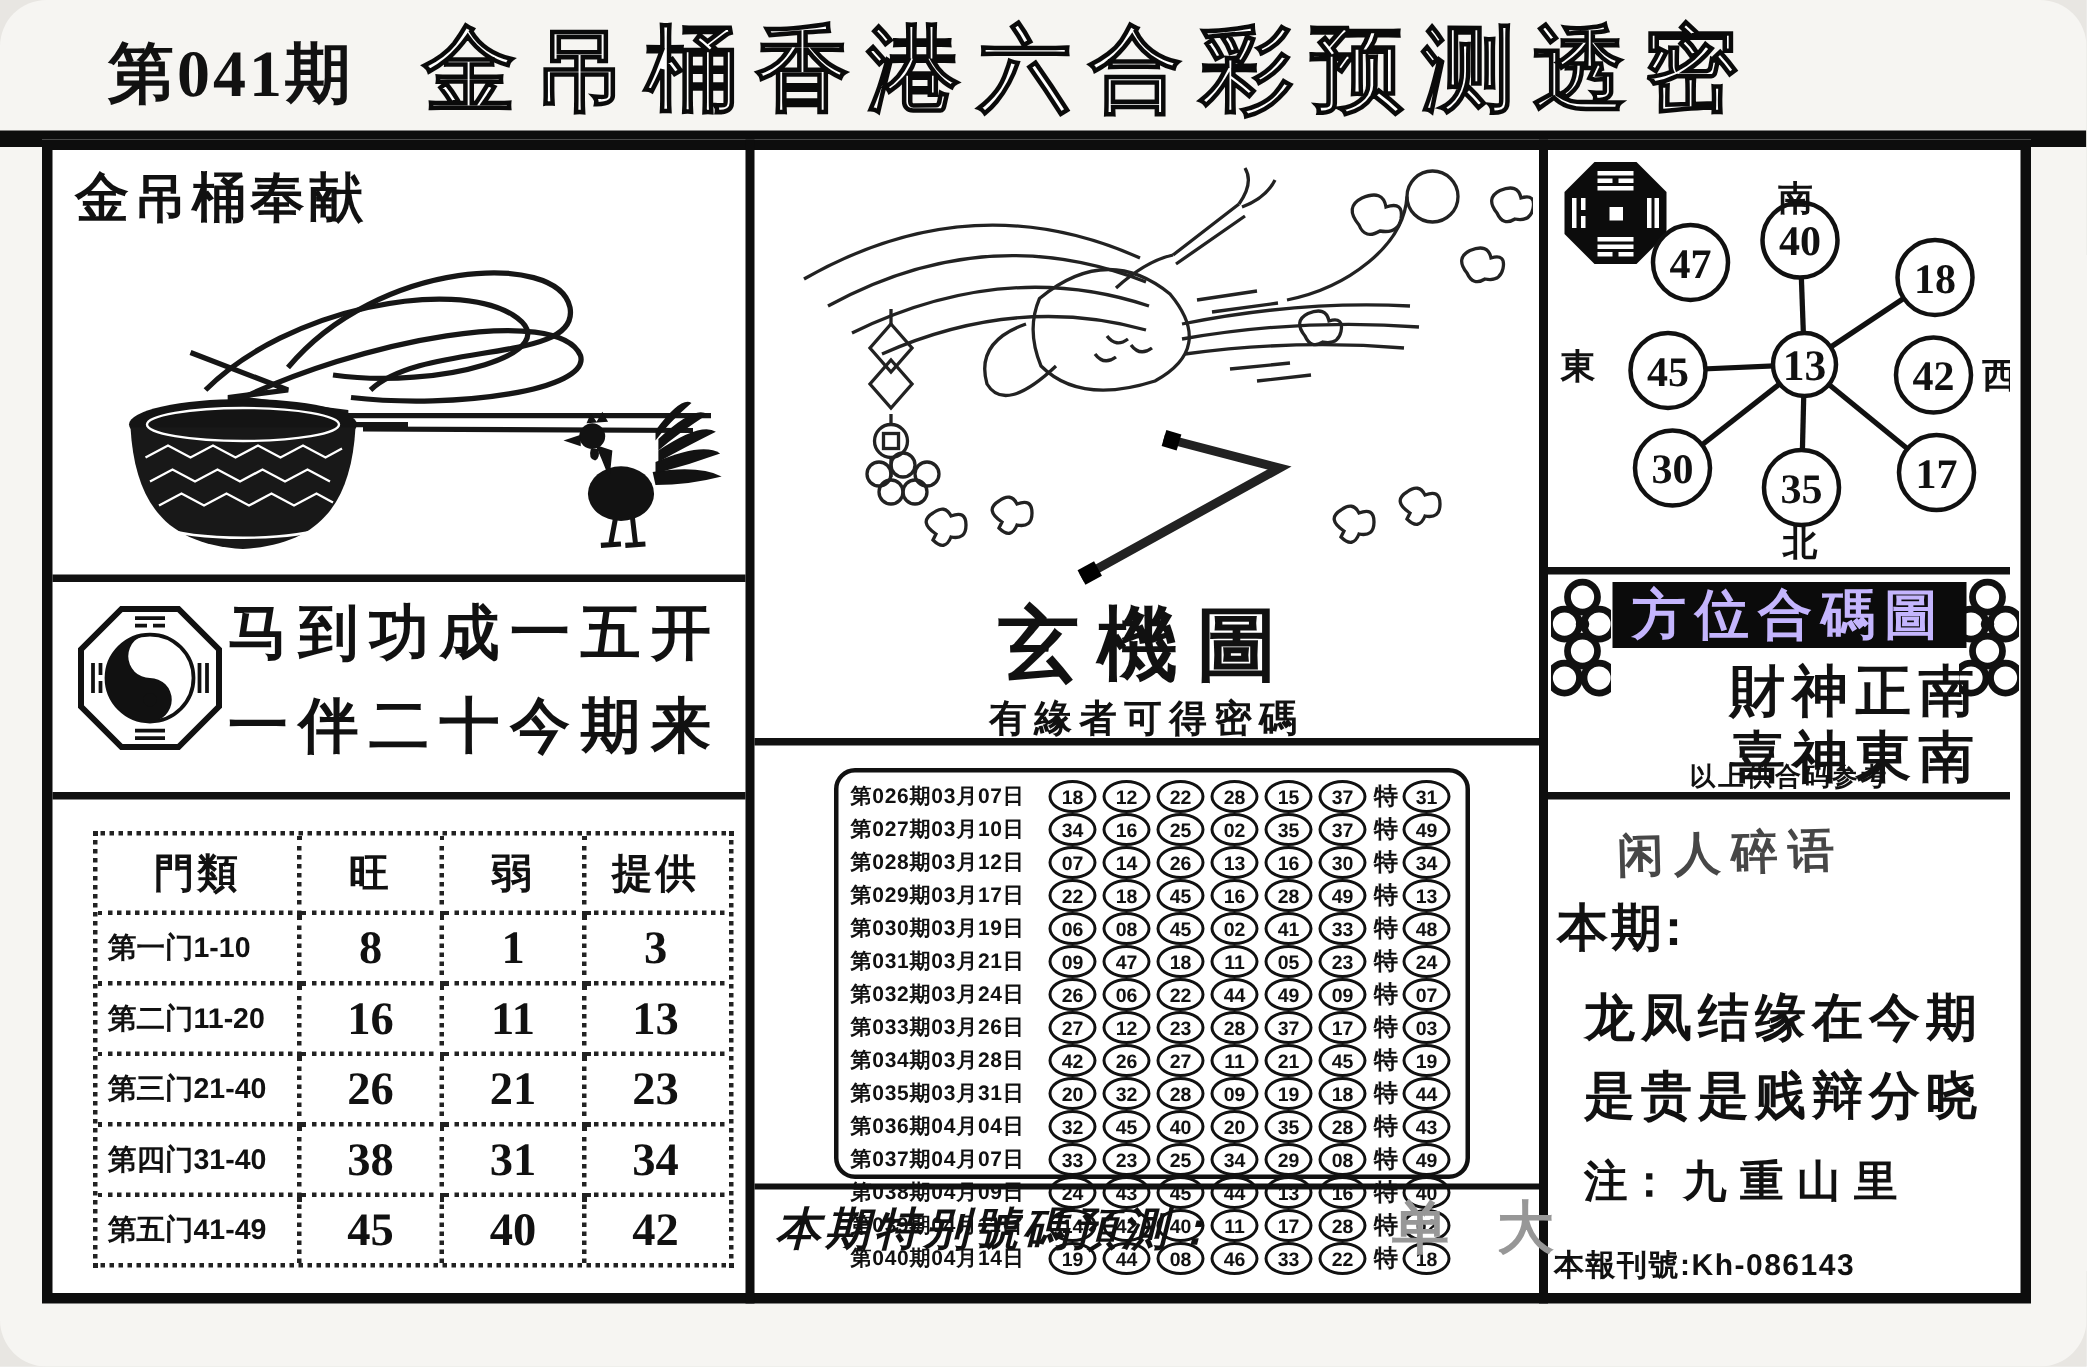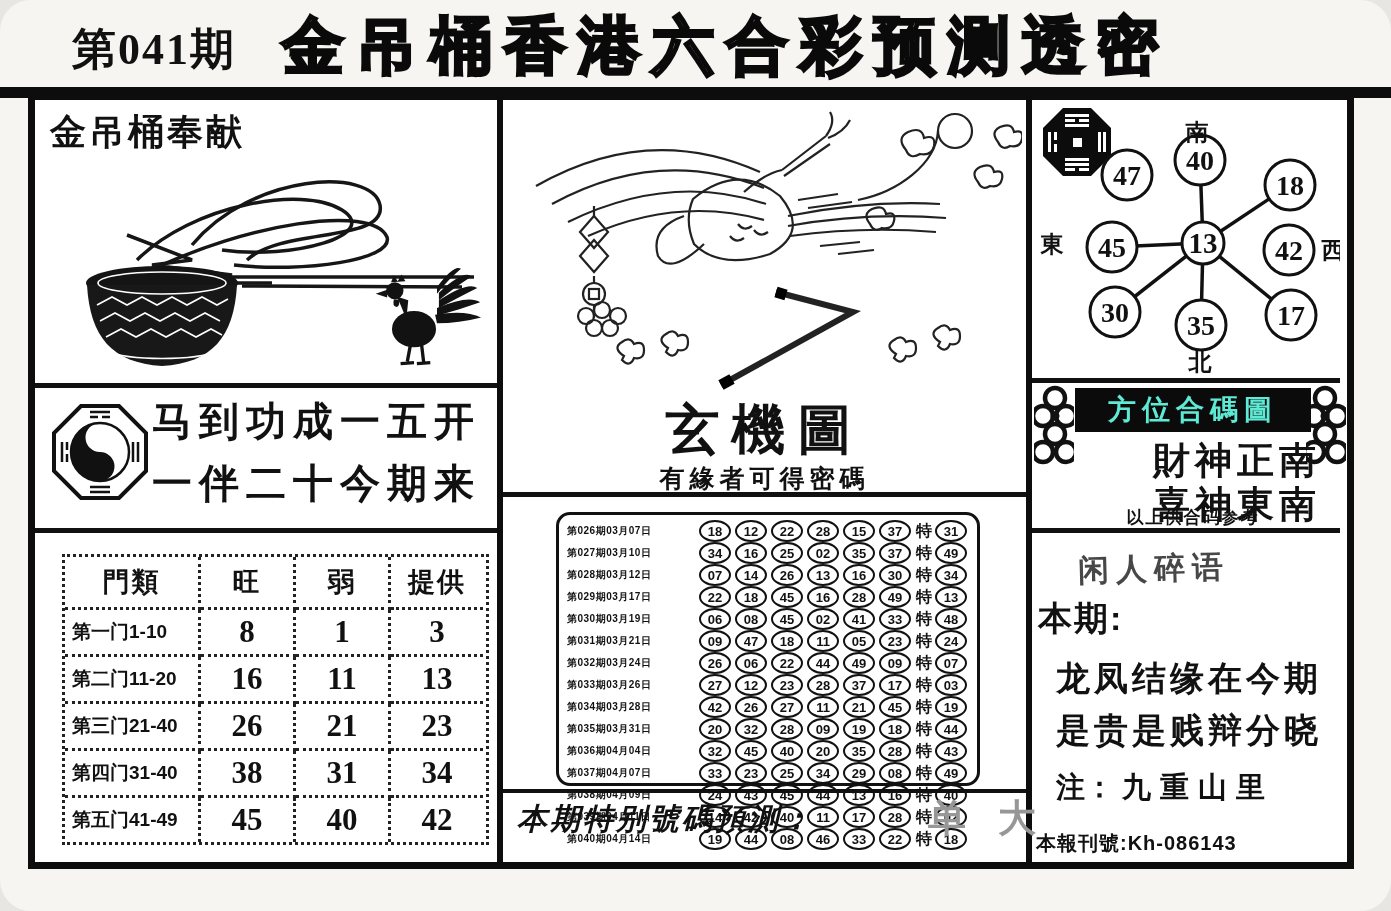--- a/index.html
+++ b/index.html
@@ -9,7 +9,7 @@
 
   
   .issue{left:72px;top:20px;font-family:"Liberation Serif",serif;font-size:44px;font-weight:700;letter-spacing:2px;}
-  .main-title{left:282px;top:4px;width:1060px;font-size:62px;font-weight:700;letter-spacing:12px;white-space:nowrap;
+  .main-title{left:282px;top:4px;width:1060px;font-size:62px;font-weight:400;letter-spacing:12px;white-space:nowrap;
               color:#fff;-webkit-text-stroke:3px #0a0a0a;}
   .top-bar{left:0;top:87px;width:1391px;height:11px;background:#0d0d0d;}
 

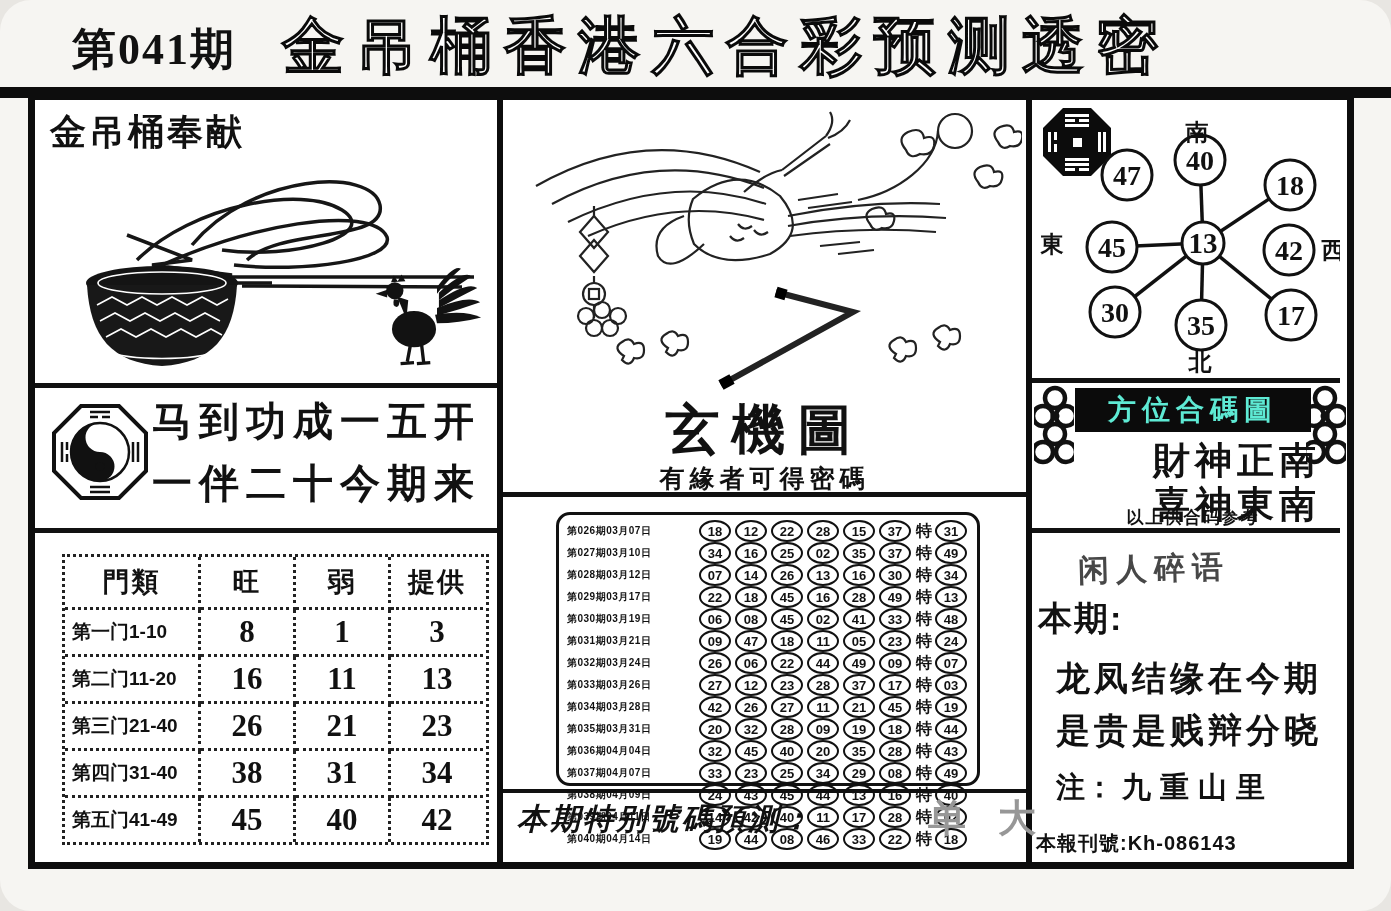--- a/index.html
+++ b/index.html
@@ -44,8 +44,8 @@
   .pred-val{top:793px;font-size:38px;font-weight:700;color:#979797;}
 
   
-  .banner{left:1075px;top:388px;width:236px;height:44px;background:#0b0b0b;color:#5eead4;display:flex;align-items:center;
-          justify-content:center;font-size:28px;font-weight:700;letter-spacing:6px;}
+  .banner{left:1075px;top:388px;width:236px;height:44px;background:#0b0b0b;color:#c4b5fd;display:flex;align-items:center;
+          justify-content:center;font-size:36px;font-weight:700;letter-spacing:6px;}
   .fw-line{left:1032px;width:322px;text-align:center;font-family:"Liberation Serif",serif;font-size:37px;font-weight:700;letter-spacing:5px;padding-left:44px;}
   .fw-note{left:1032px;top:506px;width:322px;text-align:center;font-size:17px;font-weight:700;letter-spacing:2px;}
   .idle-heading{left:1078px;top:548px;font-size:31px;font-weight:700;letter-spacing:7px;color:#474747;transform:rotate(-1.5deg);}

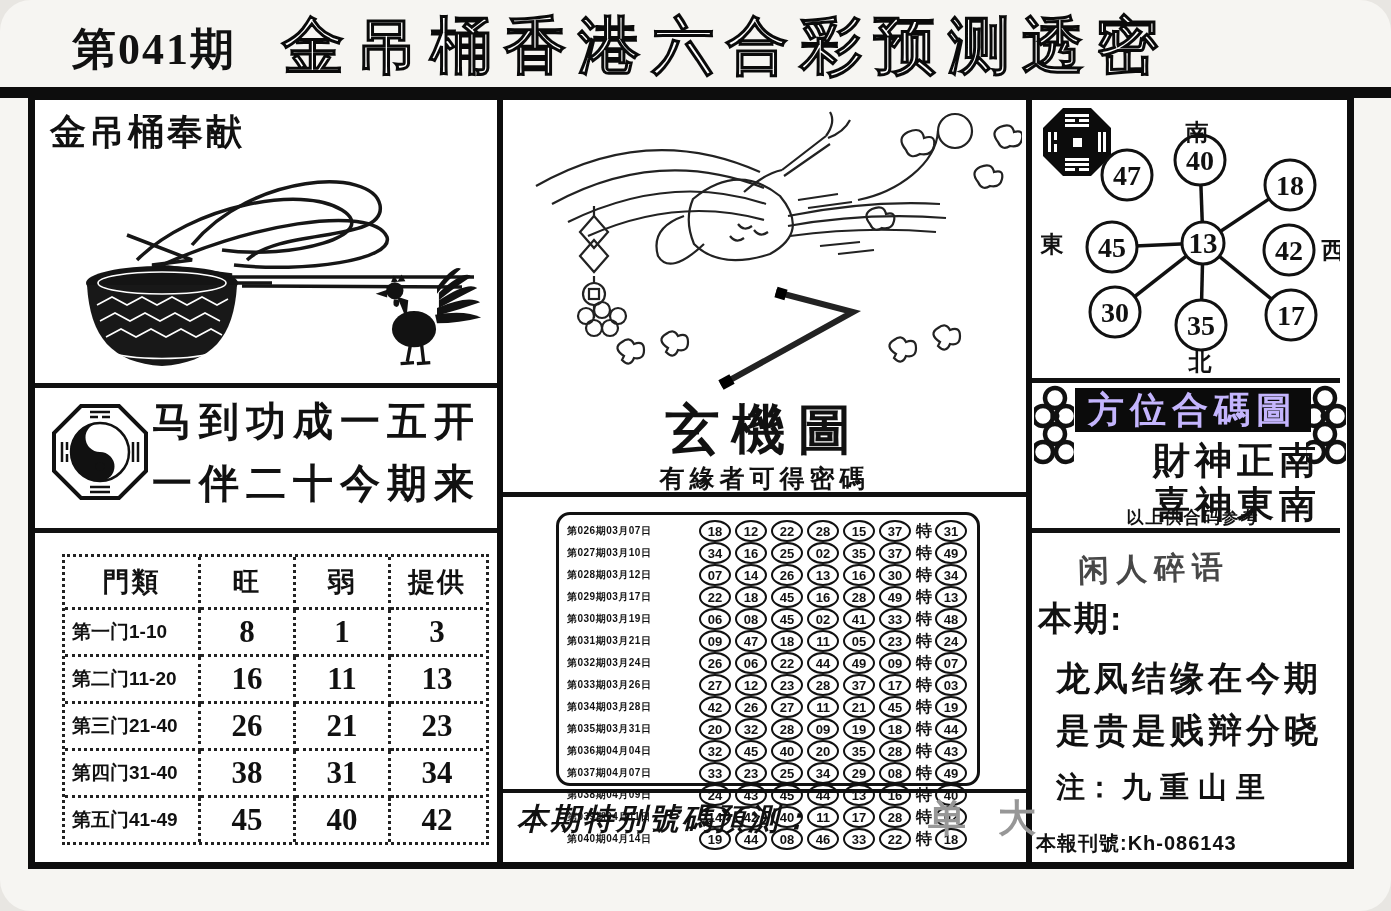--- a/index.html
+++ b/index.html
@@ -36,7 +36,7 @@
   .history-box{left:556px;top:512px;width:424px;height:274px;border:3px solid #111;border-radius:14px;background:#fff;
                display:flex;flex-direction:column;justify-content:space-around;padding:5px 8px;box-sizing:border-box;}
   .hrow{display:flex;align-items:center;gap:2px;}
-  .hlabel{width:140px;font-size:10px;font-weight:700;letter-spacing:.5px;white-space:nowrap;}
+  .hlabel{width:140px;font-size:14px;font-weight:700;letter-spacing:.5px;white-space:nowrap;}
   .oval{width:28px;height:18px;border:2px solid #111;border-radius:50%;display:inline-flex;align-items:center;
         justify-content:center;font-size:13px;font-weight:700;flex:none;margin-right:2px;}
   .te{font-size:16px;font-weight:800;margin:0 1px;}

